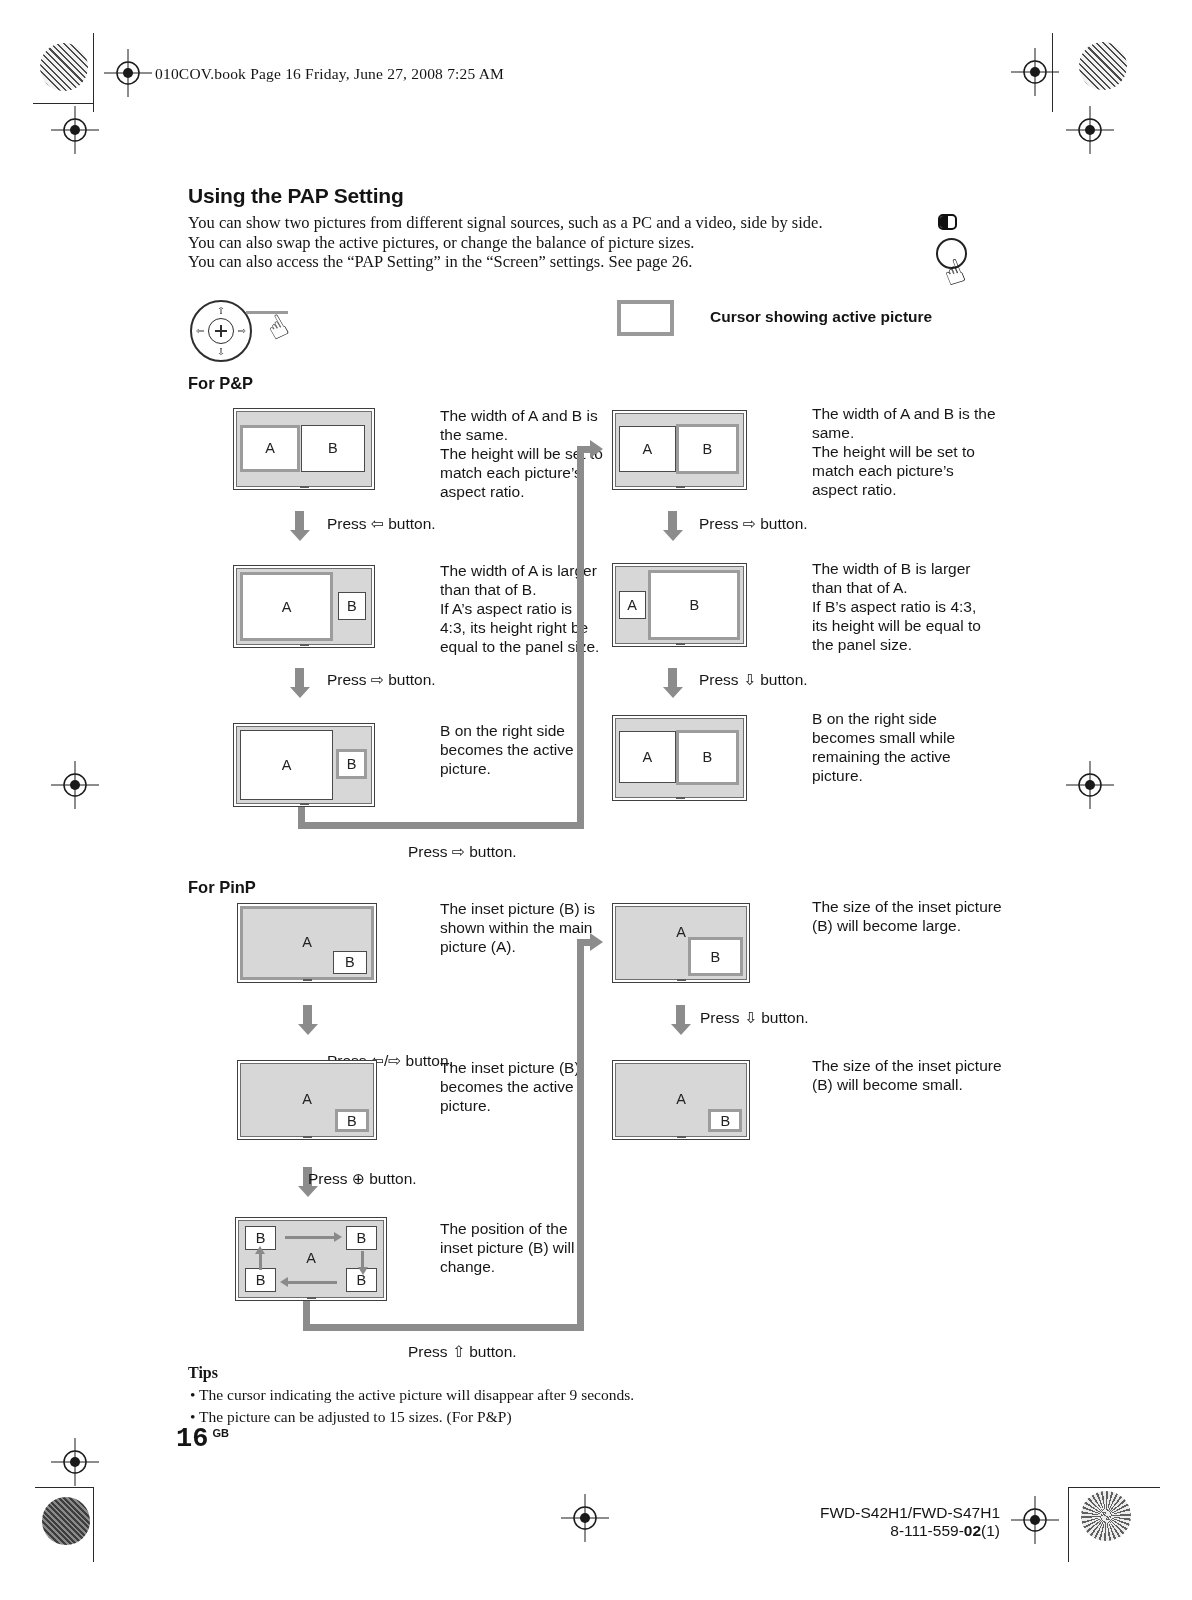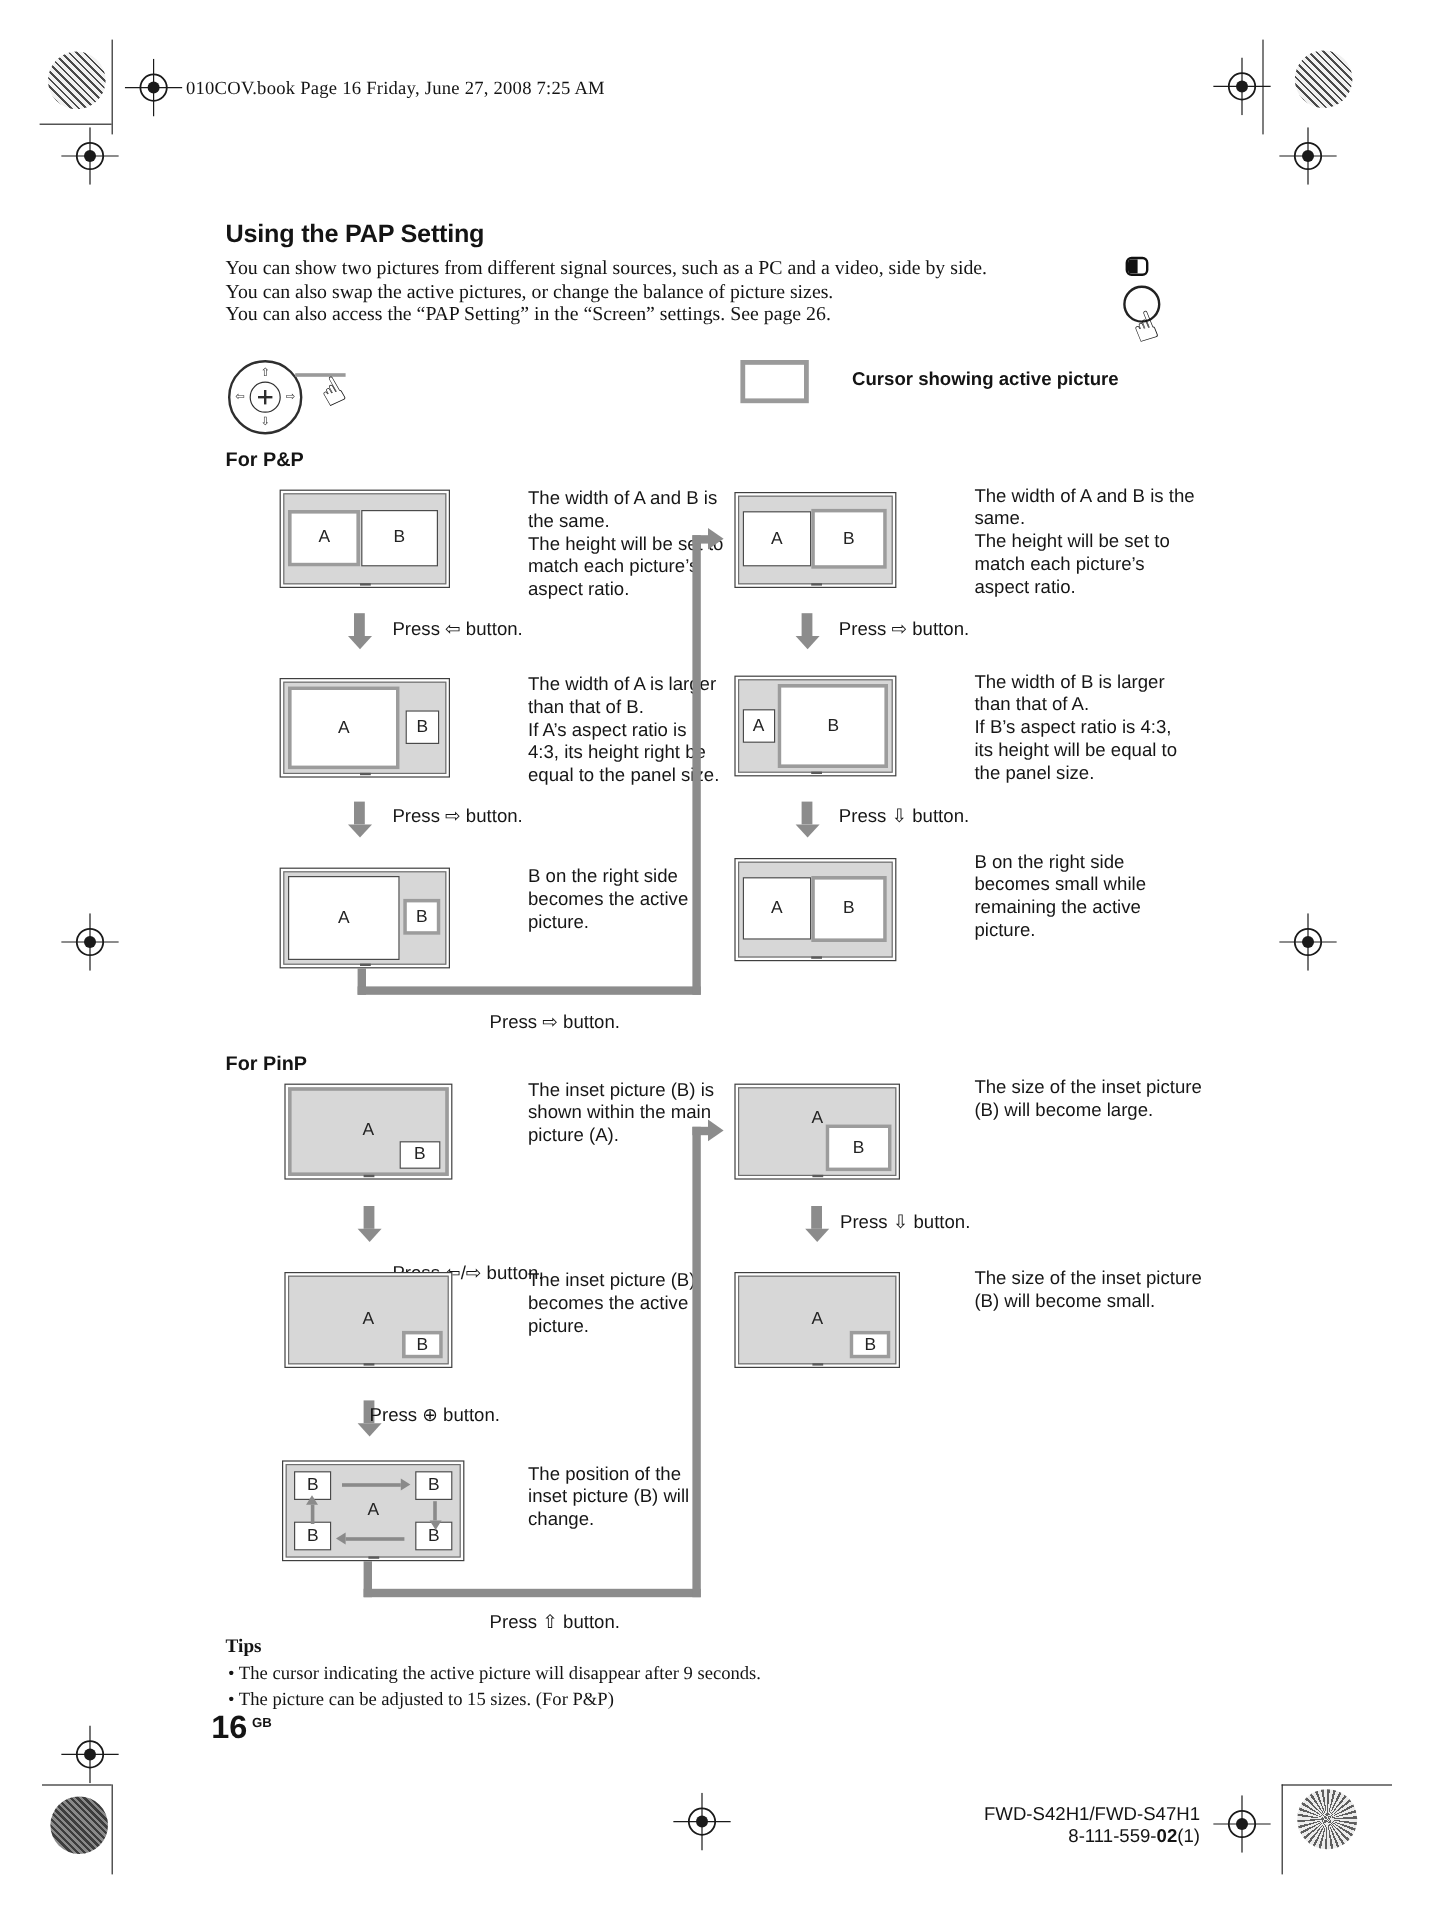--- a/index.html
+++ b/index.html
@@ -39,7 +39,7 @@
   .tips-head { font-weight:bold; font-size:16px; }
   .tip-item { font-size:15.5px; }
   .tip-item::before { content:"•   "; }
-  .pageno { font-family:Liberation Sans, sans-serif; font-weight:bold; font-size:27px; }
+  .pageno { font-family:Liberation Mono, monospace; font-weight:bold; font-size:27px; }
   .pageno-suffix { font-family:"Liberation Sans",sans-serif; font-weight:bold; font-size:11px; }
   .footer-text { font-family:"Liberation Sans",sans-serif; font-size:15.5px; text-align:right; line-height:18px; }
 

